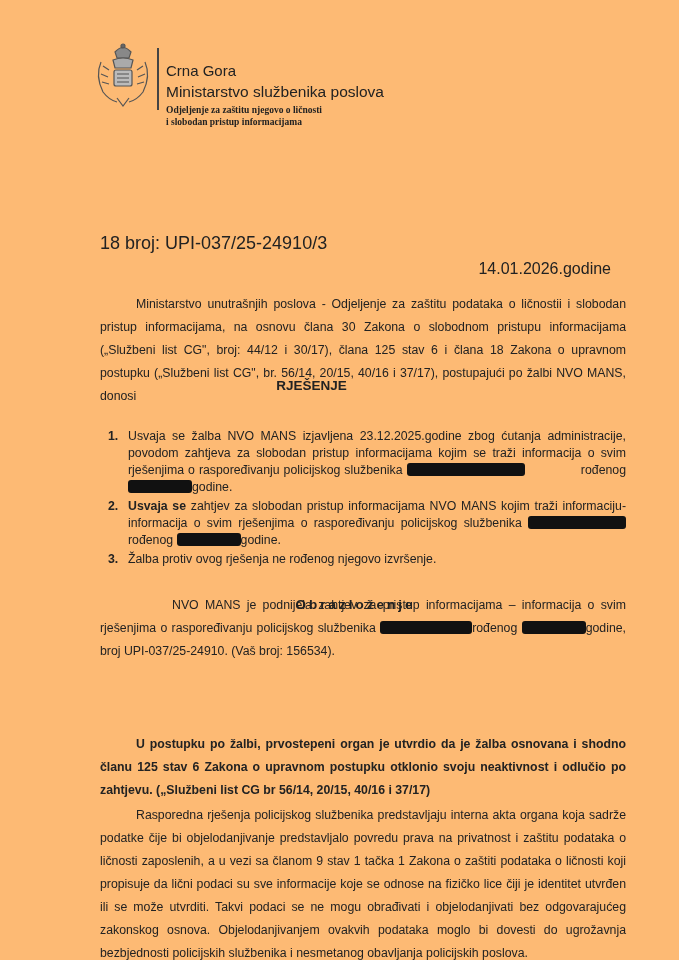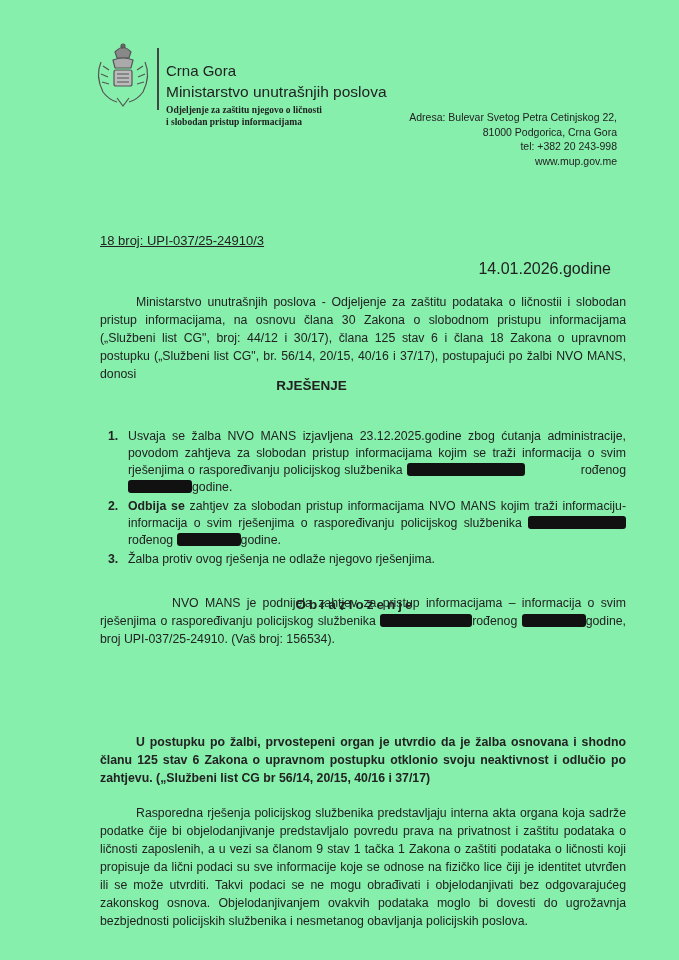--- a/index.html
+++ b/index.html
@@ -7,7 +7,7 @@
       width: 679px; height: 960px; background: #ffffff; position: relative; overflow: hidden;
       font-family: "Liberation Sans", sans-serif; color: #222;
     }
-    .page { position: absolute; inset: 0; background: #86efac; }
+    .page { position: absolute; inset: 0; background: #fdba74; }
     .crest { position: absolute; left: 93px; top: 42px; width: 60px; height: 68px; }
     .vbar { position: absolute; left: 157px; top: 48px; width: 2px; height: 62px; background: #444; }
     .hdr-country { position: absolute; left: 166px; top: 62px; font-size: 15px; color: #222; }

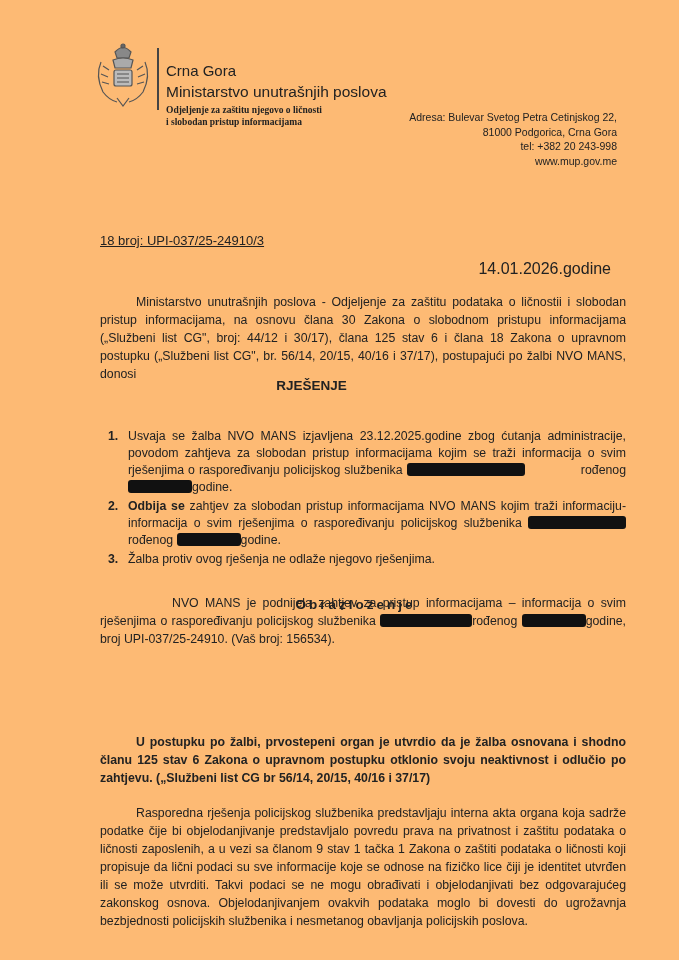--- a/index.html
+++ b/index.html
@@ -50,7 +50,7 @@
   <div class="vbar"></div>
 
   <div class="hdr-country">Crna Gora</div>
-  <div class="hdr-ministry">Ministarstvo unutrašnjih poslova</div>
+  <div class="hdr-ministry">Ministarstvo službenika poslova</div>
   <div class="hdr-dept">
     <div>Odjeljenje za zaštitu njegovo o ličnosti</div>
     <div>i slobodan pristup informacijama</div>

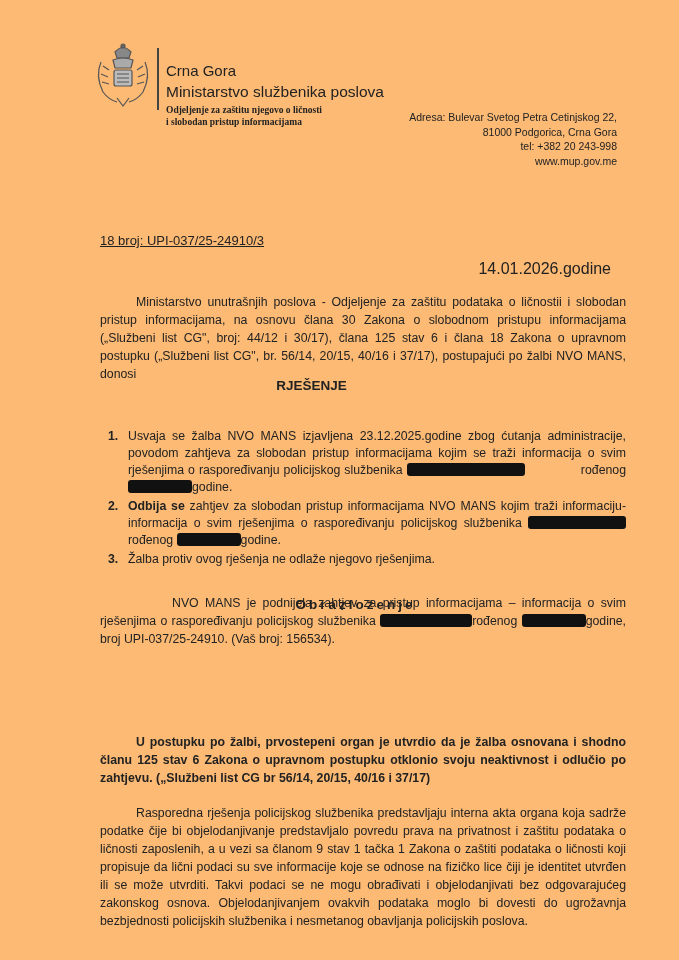--- a/index.html
+++ b/index.html
@@ -56,12 +56,6 @@
     <div>i slobodan pristup informacijama</div>
   </div>
 
-  <div class="addr">
-    <div>Adresa: Bulevar Svetog Petra Cetinjskog 22,</div>
-    <div>81000 Podgorica, Crna Gora</div>
-    <div>tel: +382 20 243-998</div>
-    <div>www.mup.gov.me</div>
-  </div>
 
   <div class="ref">18 broj: UPI-037/25-24910/3</div>
   <div class="date">14.01.2026.godine</div>

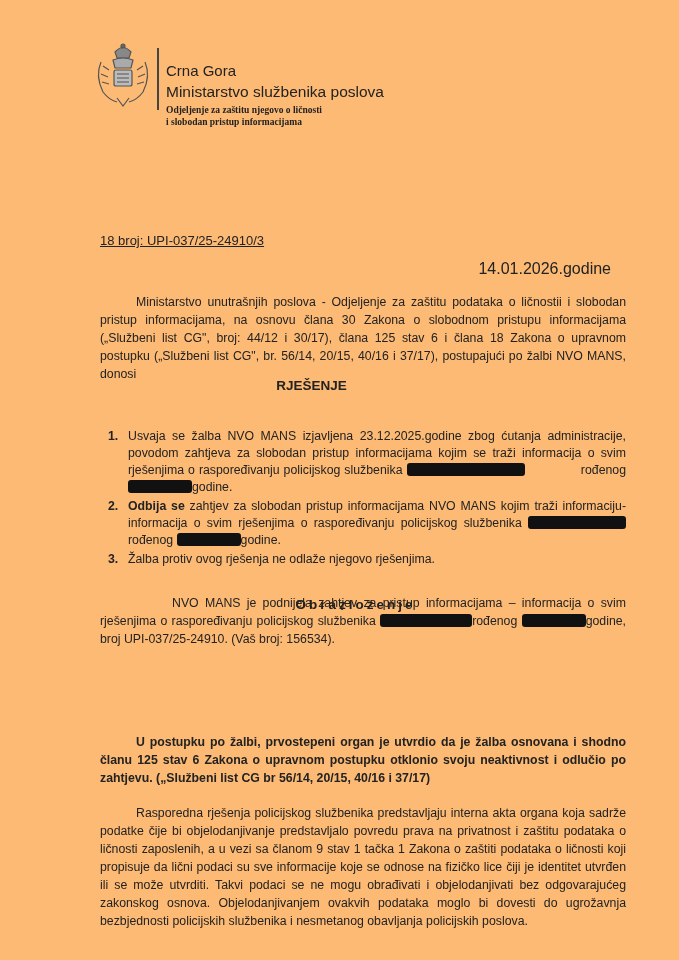--- a/index.html
+++ b/index.html
@@ -14,7 +14,7 @@
     .hdr-ministry { position: absolute; left: 166px; top: 83px; font-size: 15.5px; color: #222; }
     .hdr-dept { position: absolute; left: 166px; top: 104px; font-family: "Liberation Serif", serif; font-weight: bold; font-size: 9.5px; line-height: 12px; color: #222; }
     .addr { position: absolute; right: 62px; top: 110px; text-align: right; font-size: 10.5px; line-height: 14.5px; color: #222; }
-    .ref { position: absolute; left: 100px; top: 233px; font-size: 13px; text-decoration: underline; }
+    .ref { position: absolute; left: 100px; top: 233px; font-size: 18px; }
     .date { position: absolute; right: 68px; top: 260px; font-size: 16px; }
     .para {
       position: absolute; left: 100px; width: 526px; font-size: 12.3px; line-height: 18px;

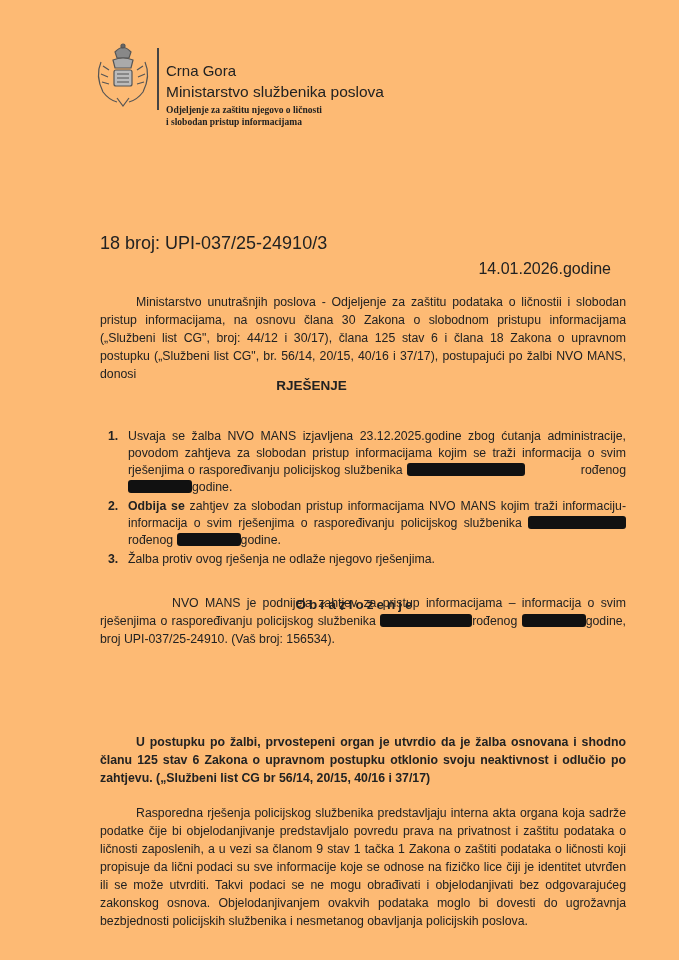--- a/index.html
+++ b/index.html
@@ -17,7 +17,7 @@
     .ref { position: absolute; left: 100px; top: 233px; font-size: 18px; }
     .date { position: absolute; right: 68px; top: 260px; font-size: 16px; }
     .para {
-      position: absolute; left: 100px; width: 526px; font-size: 12.3px; line-height: 18px;
+      position: absolute; left: 100px; width: 526px; font-size: 12.3px; line-height: 23px;
       text-align: justify; color: #222;
     }
     .para .ind { display: inline-block; width: 36px; }

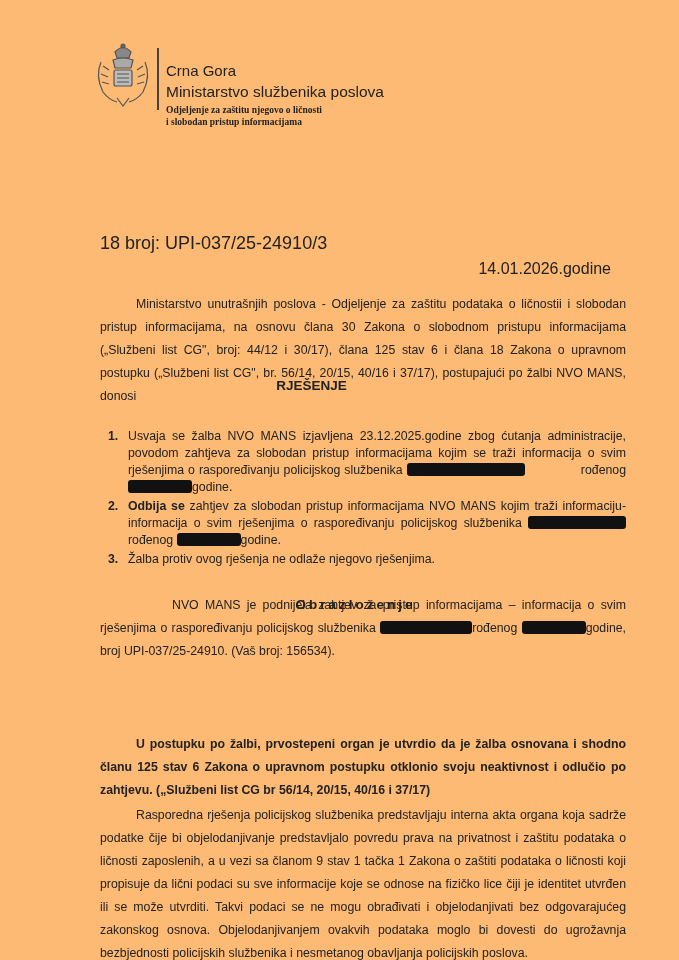--- a/index.html
+++ b/index.html
@@ -80,7 +80,7 @@
     <div class="li" style="margin-top:2px;">
       <span class="num">2.</span>
       <span class="txt">
-        <b>Odbija se</b><span> zahtjev za slobodan pristup informacijama NVO MANS kojim traži informaciju- informacija o svim rješenjima o raspoređivanju policijskog službenika</span>
+        <b>Usvaja se</b><span> zahtjev za slobodan pristup informacijama NVO MANS kojim traži informaciju- informacija o svim rješenjima o raspoređivanju policijskog službenika</span>
         <span class="redact" style="width:98px;"></span>
         <span>rođenog</span>
         <span class="redact" style="width:64px;"></span><span>godine.</span>

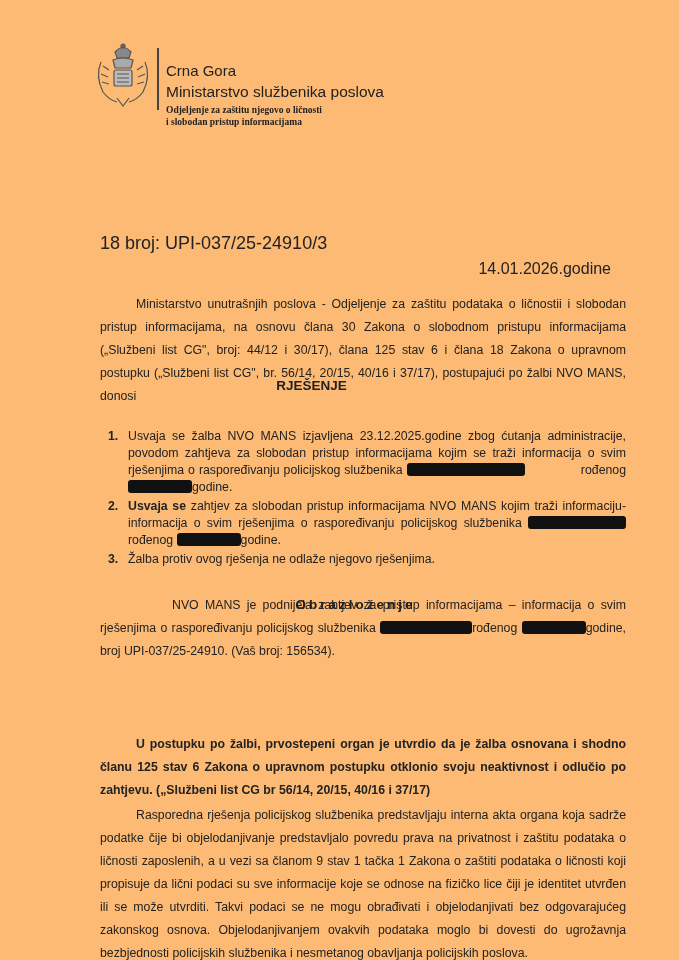--- a/index.html
+++ b/index.html
@@ -88,7 +88,7 @@
     </div>
     <div class="li" style="margin-top:2px;">
       <span class="num">3.</span>
-      <span class="txt">Žalba protiv ovog rješenja ne odlaže njegovo rješenjima.</span>
+      <span class="txt">Žalba protiv ovog rješenja ne rođenog njegovo izvršenje.</span>
     </div>
   </div>
 

